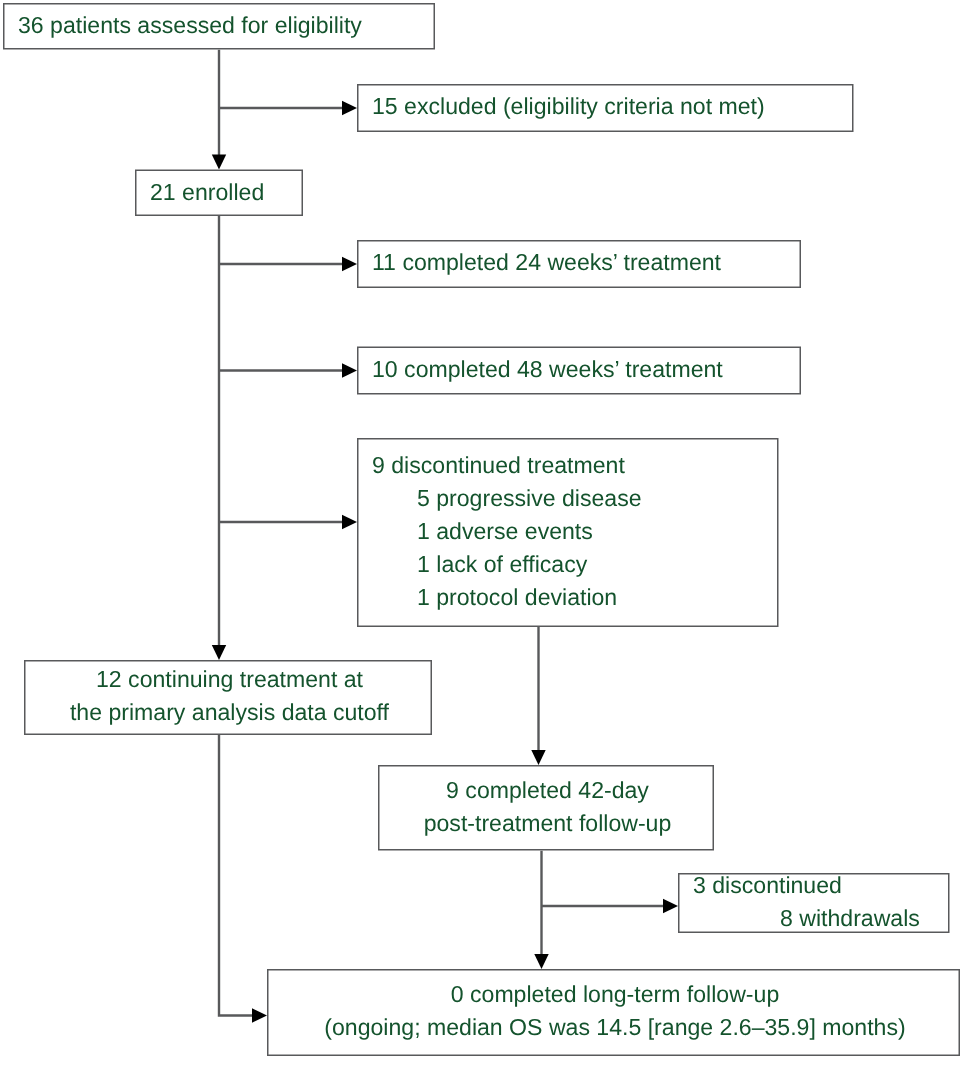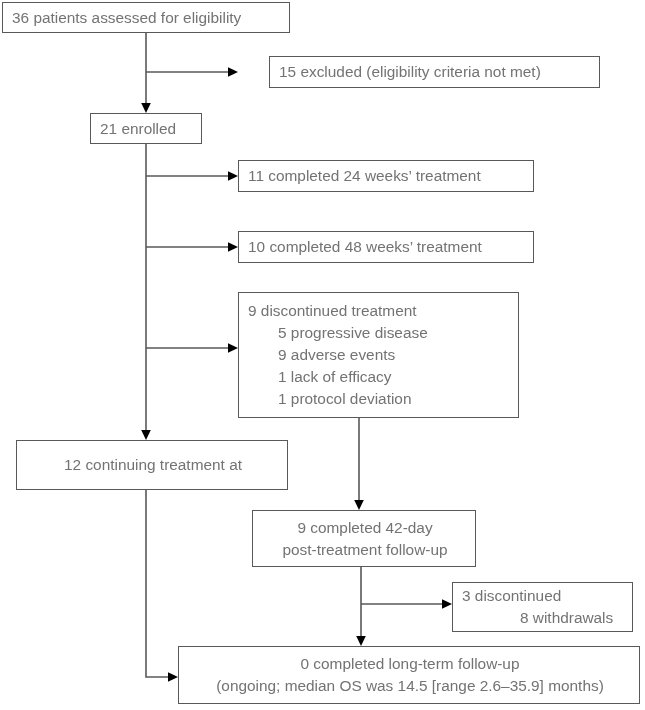--- a/index.html
+++ b/index.html
@@ -20,7 +20,7 @@
     box-sizing: border-box;
     border: 1.6px solid #58595b;
     background: #ffffff;
-    color: #737373;
+    color: #14532d;
     font-size: 15.4px;
     line-height: 1.42;
     display: flex;

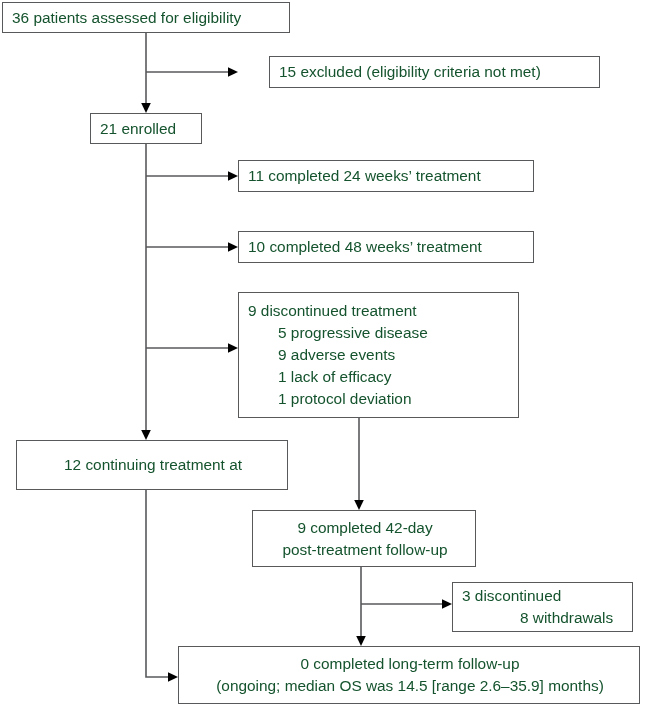--- a/index.html
+++ b/index.html
@@ -99,7 +99,7 @@
     <span class="line">36 patients assessed for eligibility</span>
   </div>
 
-  <div class="node align-left pad-l" style="left:238px; top:56px; width:331px; height:32px;margin-left:31px;">
+  <div class="node align-left pad-l" style="left:238px; top:56px; width:331px; height:32px;">
     <span class="line">15 excluded (eligibility criteria not met)</span>
   </div>
 

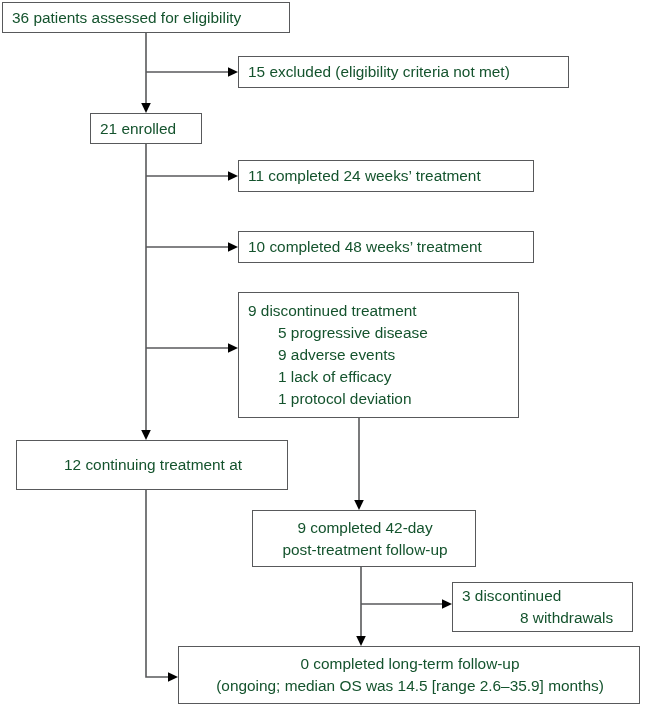--- a/index.html
+++ b/index.html
@@ -118,7 +118,7 @@
   <div class="node align-left pad-l" style="left:238px; top:292px; width:281px; height:126px;">
     <span class="line">9 discontinued treatment</span>
     <span class="line indent">5 progressive disease</span>
-    <span class="line indent">9 adverse events</span>
+    <span class="line indent">1 adverse events</span>
     <span class="line indent">1 lack of efficacy</span>
     <span class="line indent">1 protocol deviation</span>
   </div>

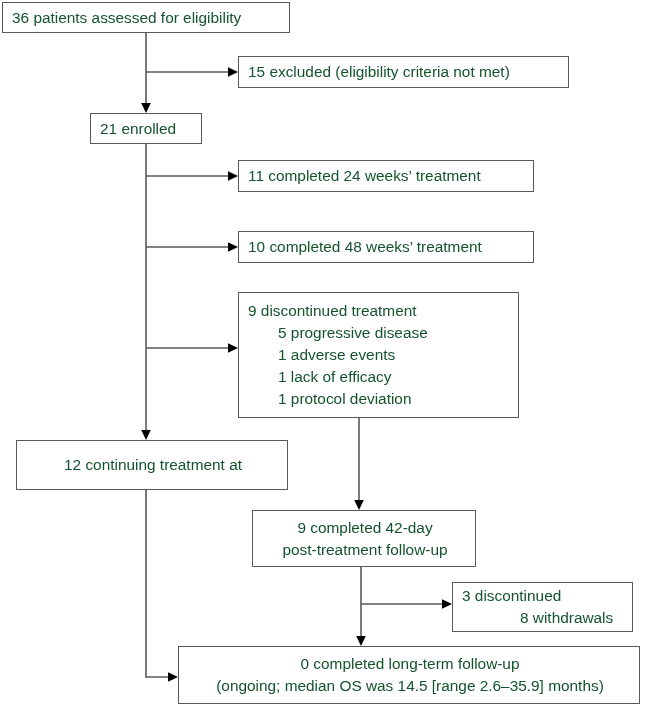--- a/index.html
+++ b/index.html
@@ -125,6 +125,7 @@
 
   <div class="node align-center pad-c" style="left:16px; top:440px; width:272px; height:50px;">
     <span class="line">12 continuing treatment at</span>
+    <span class="line">the primary analysis data cutoff</span>
   </div>
 
   <div class="node align-center pad-c" style="left:252px; top:510px; width:224px; height:57px;">

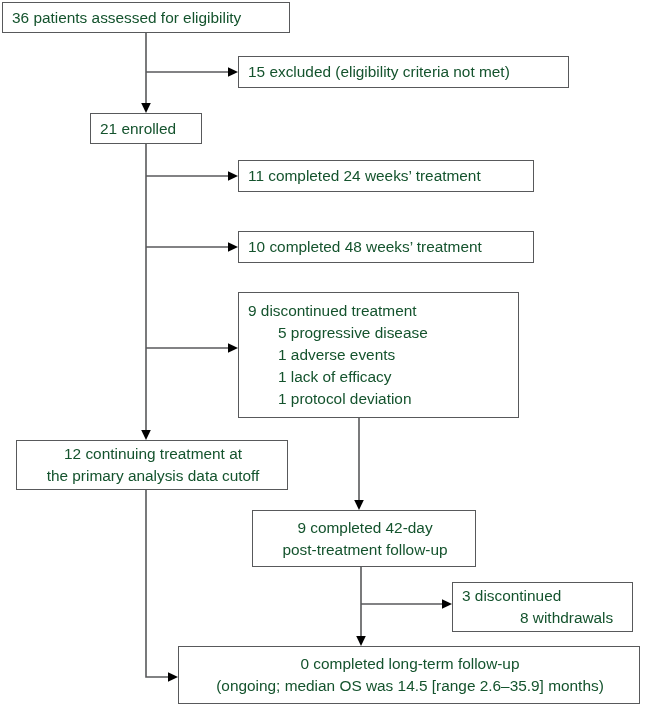--- a/index.html
+++ b/index.html
@@ -133,7 +133,7 @@
     <span class="line">post-treatment follow-up</span>
   </div>
 
-  <div class="node align-left pad-l" style="left:452px; top:582px; width:181px; height:50px;">
+  <div class="node align-left pad-l" style="left:452px; top:582px; width:181px; height:40px;">
     <span class="line">3 discontinued</span>
     <span class="line indent-lg">8 withdrawals</span>
   </div>

